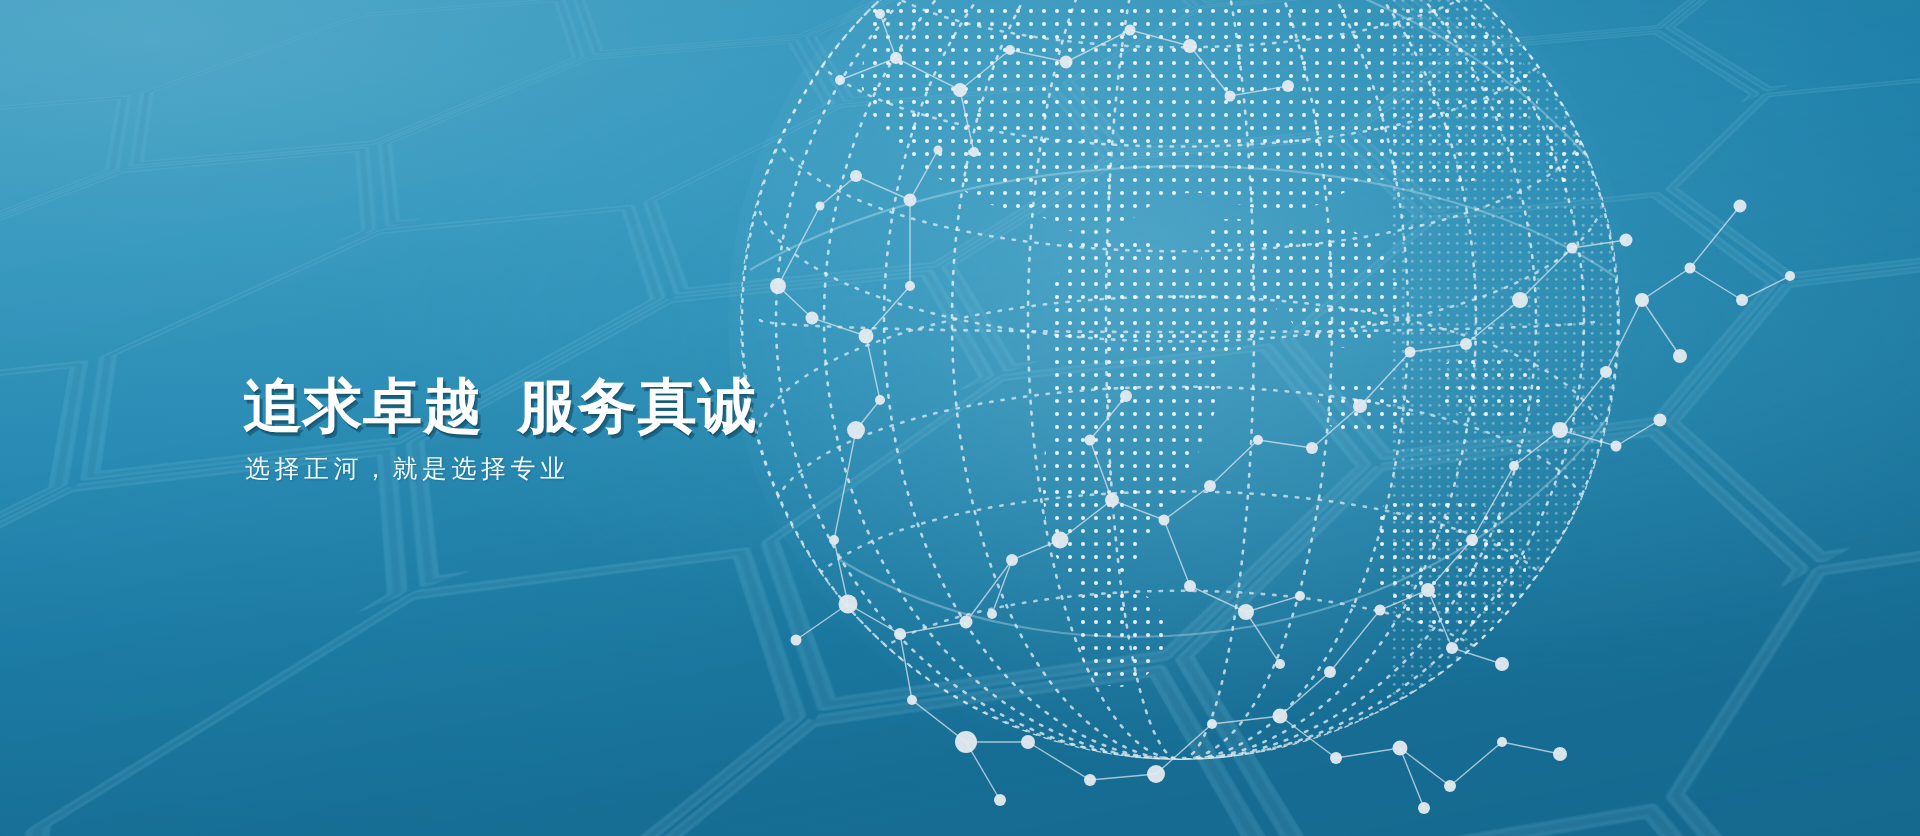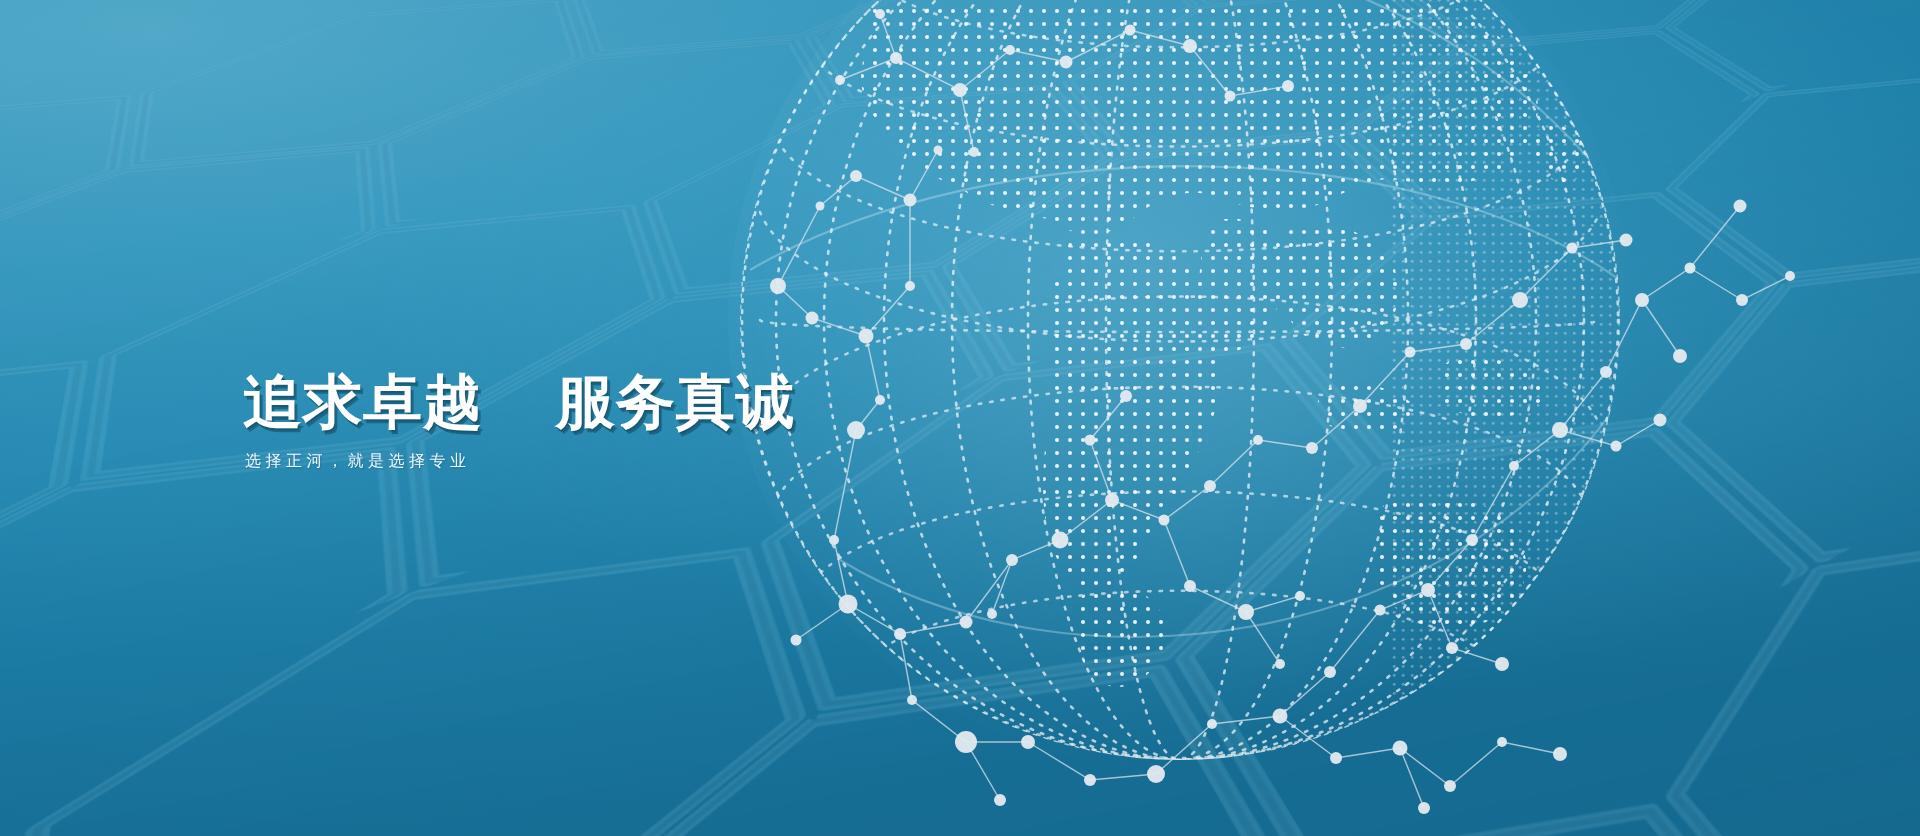--- a/index.html
+++ b/index.html
@@ -79,7 +79,6 @@
     left: 243px;
     top: 375px;
     width: 760px;
-    font-family: Liberation Mono, monospace;
   }
   .headline {
     margin: 0;

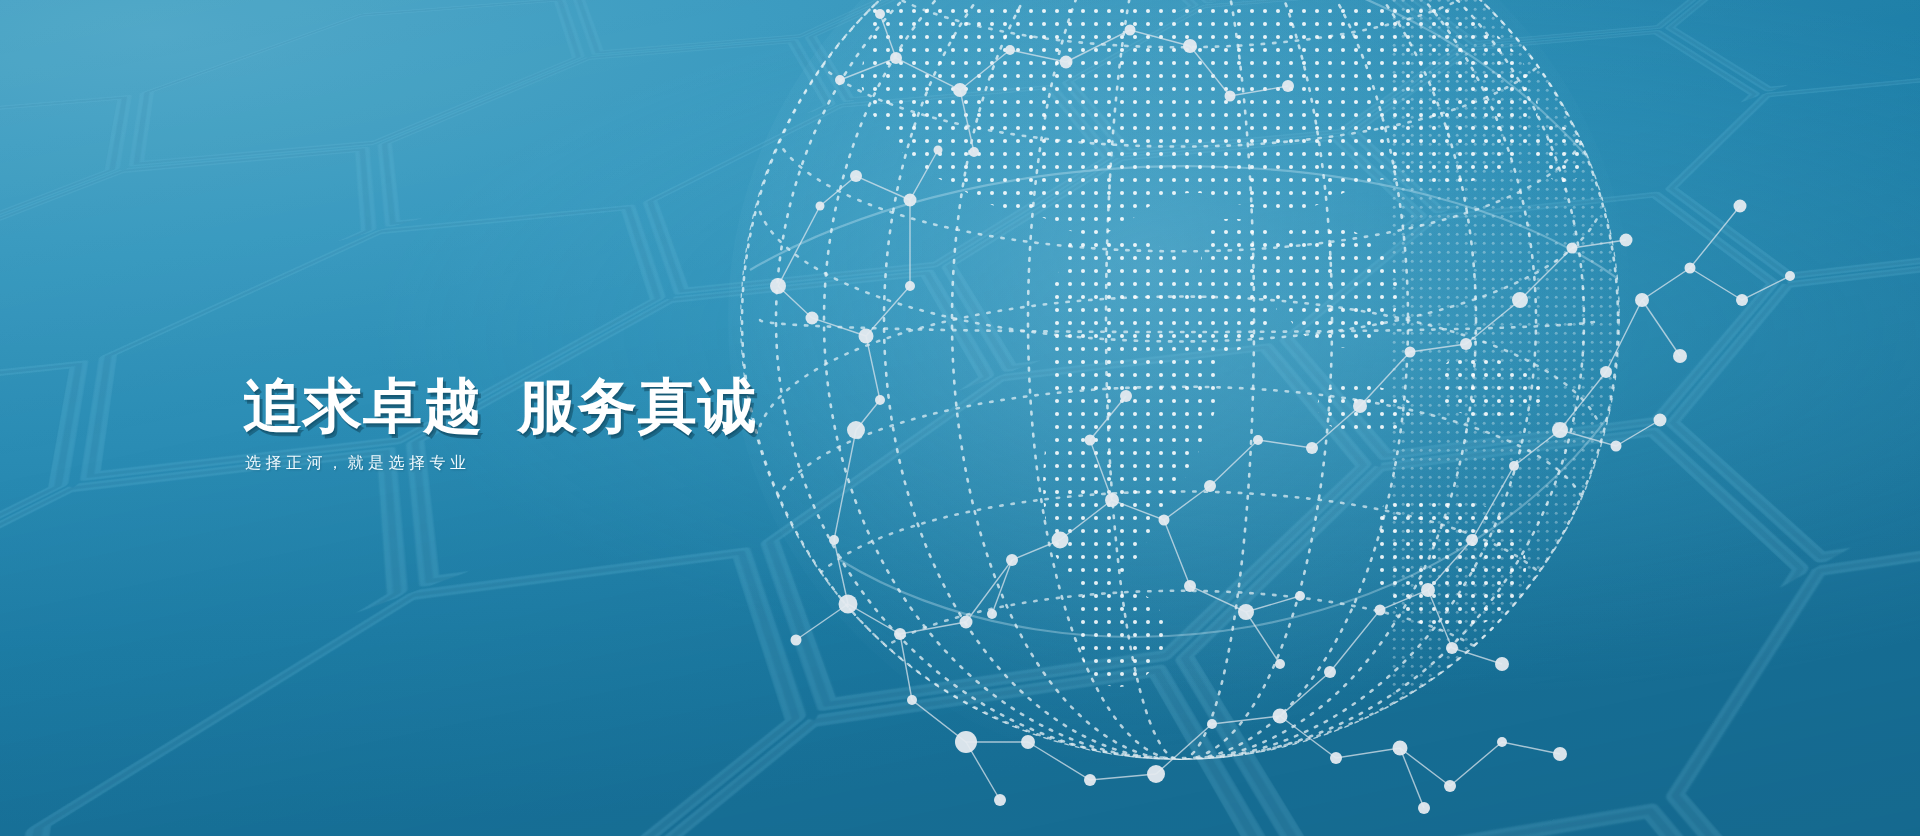--- a/index.html
+++ b/index.html
@@ -94,7 +94,7 @@
   }
   .subline {
     margin: 14px 0 8px 2px;
-    font-size: 16px;
+    font-size: 25px;
     line-height: 1.2;
     font-weight: 400;
     color: #f2fbff;

